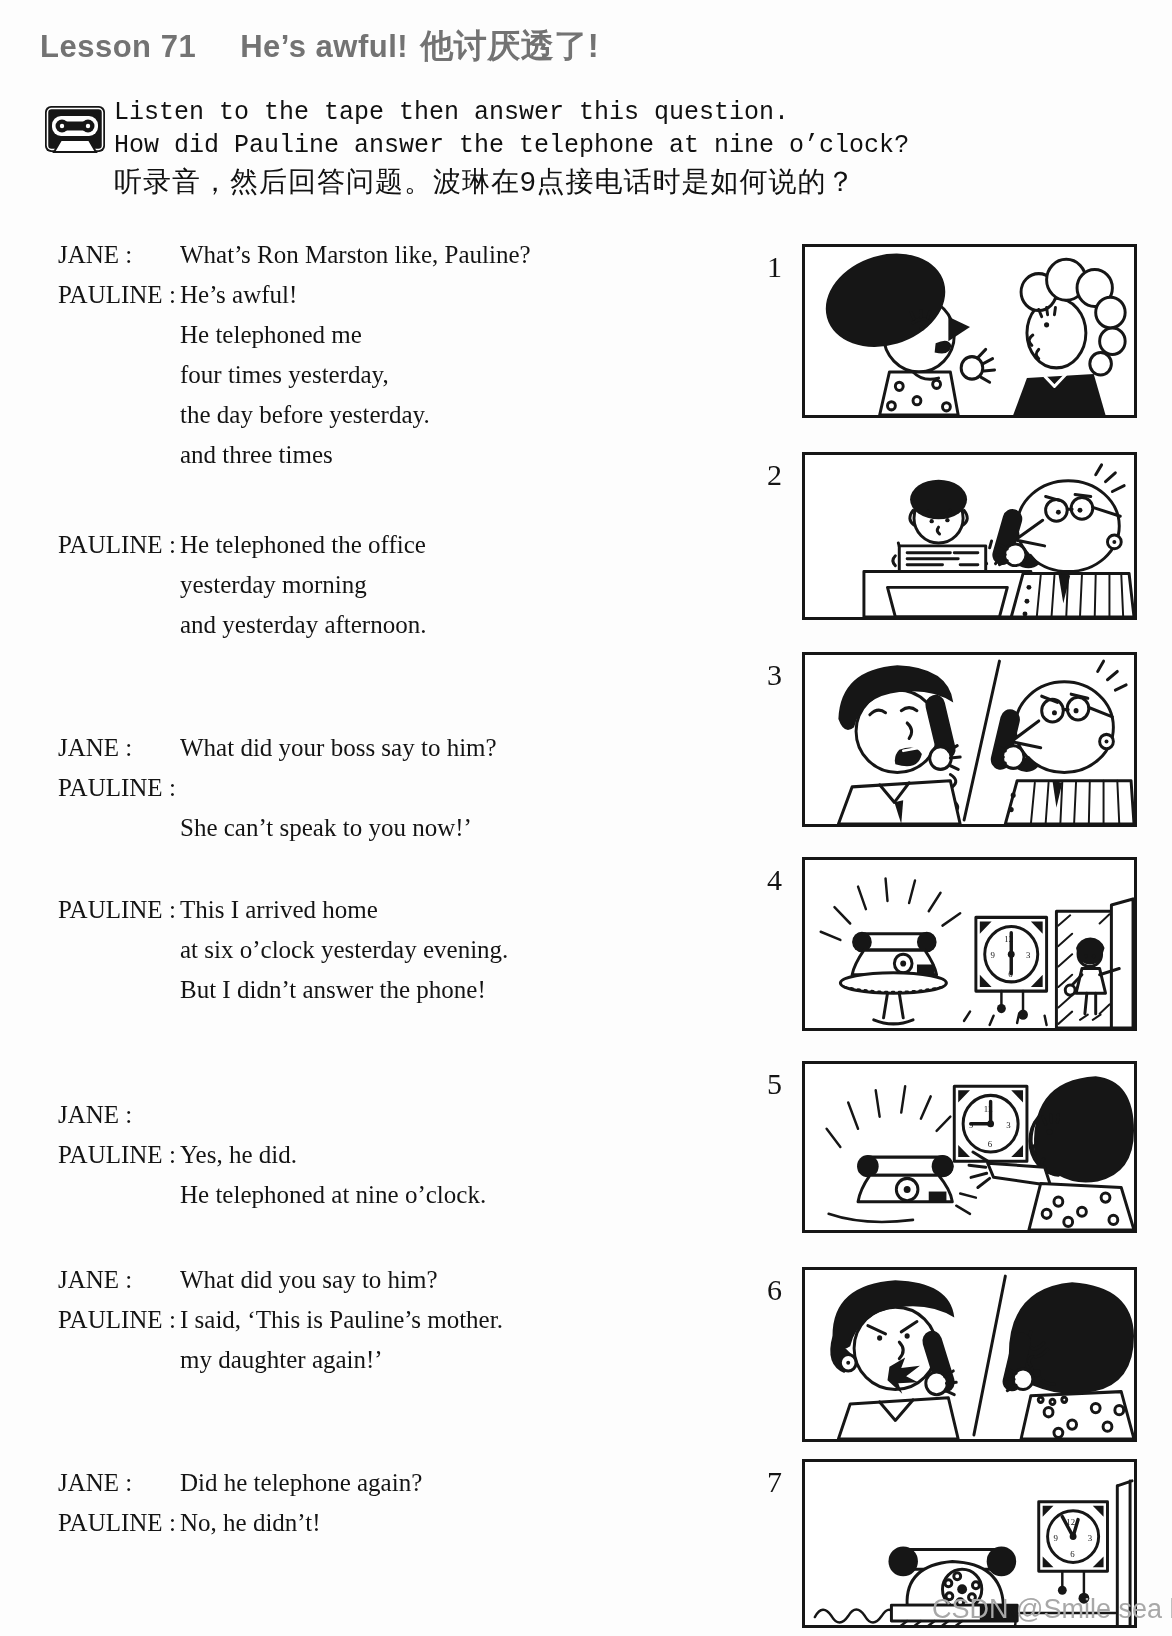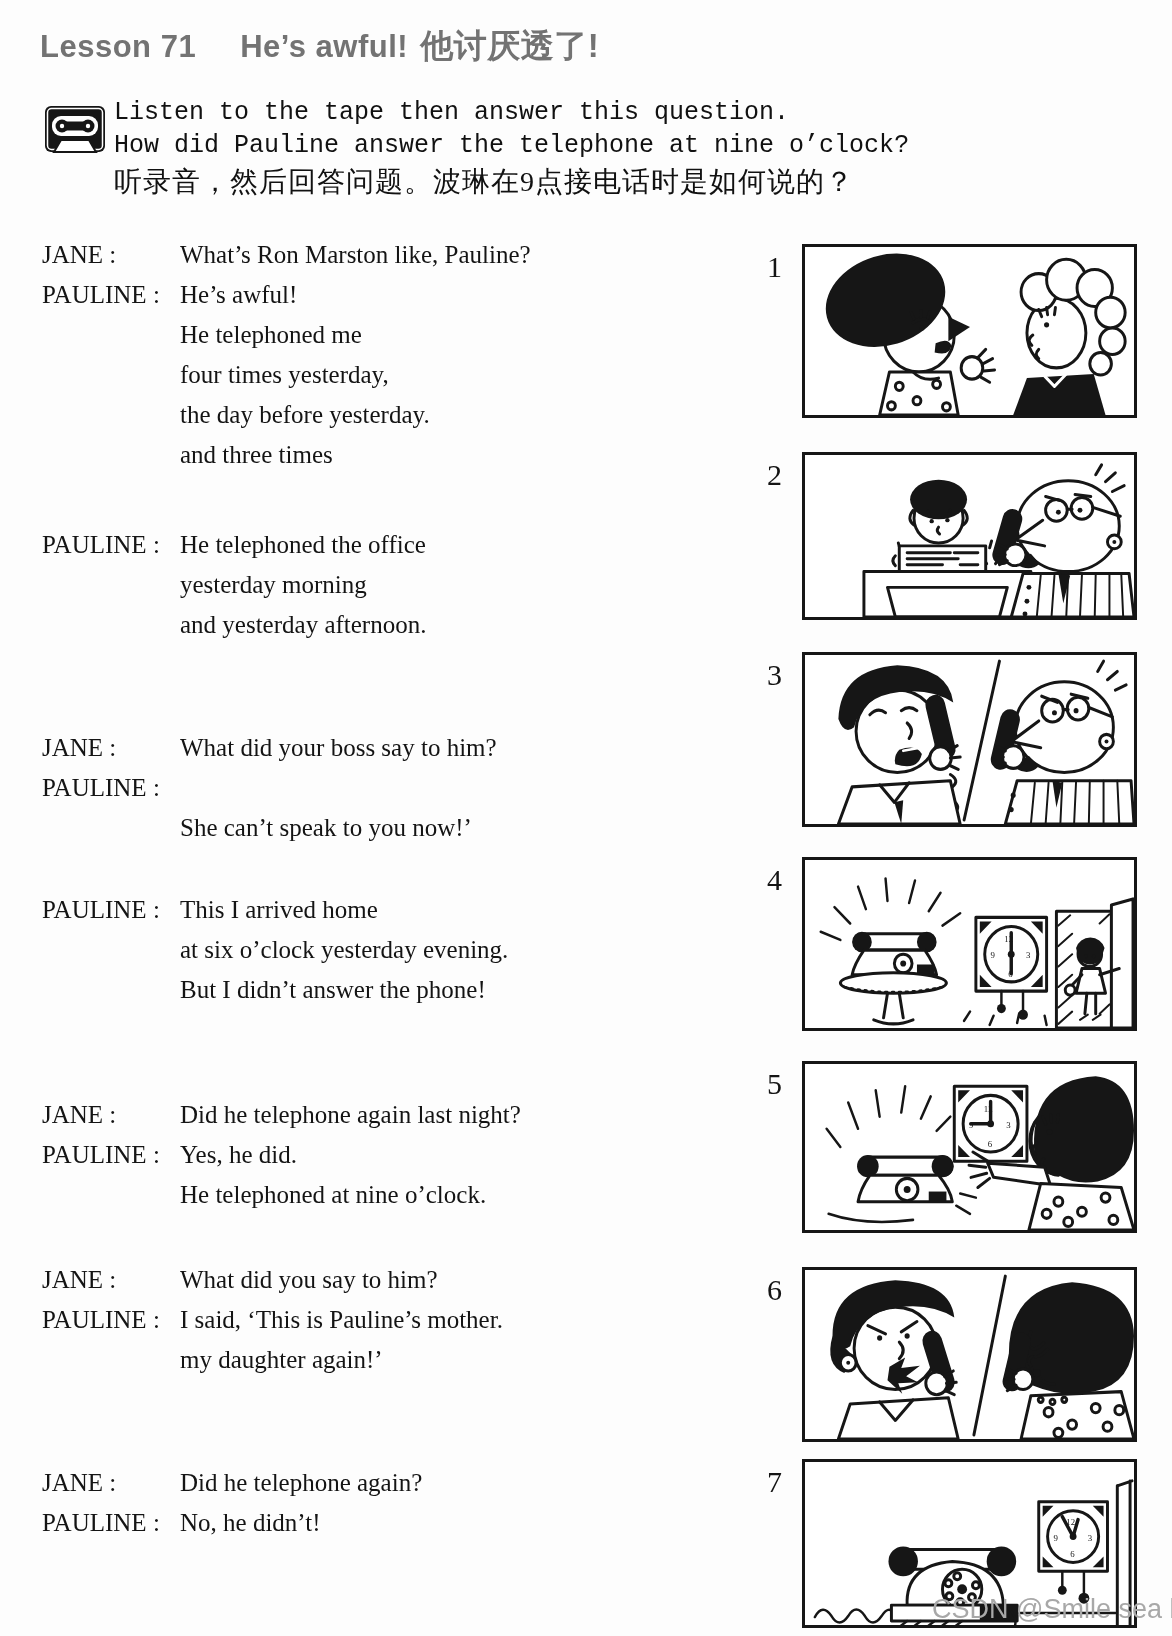--- a/index.html
+++ b/index.html
@@ -23,7 +23,7 @@
   }
   .instr-zh{
     position:absolute;left:114px;top:163px;
-    font-family:Liberation Serif, serif;
+    font-family:Liberation Sans, sans-serif;
     font-size:28px;letter-spacing:1px;white-space:nowrap;color:#111;
   }
   .dialogue{position:absolute;left:42px;top:0;width:715px;}

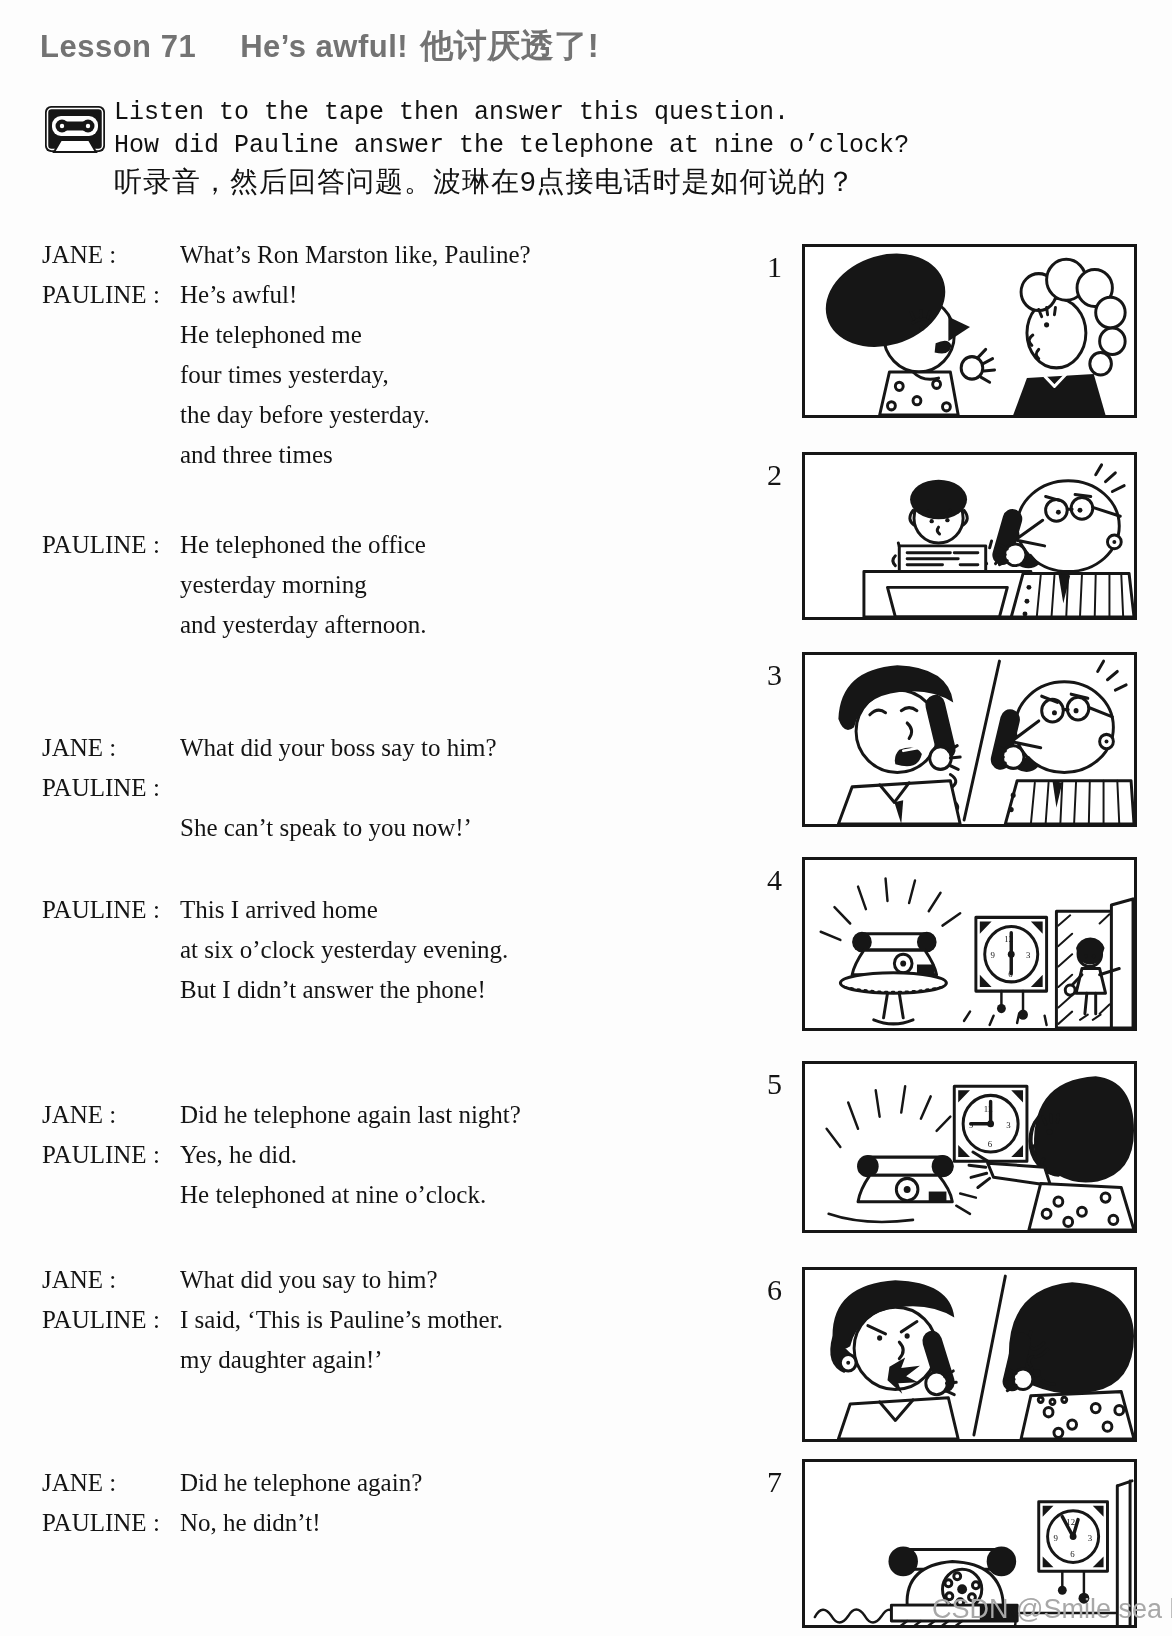--- a/index.html
+++ b/index.html
@@ -29,7 +29,7 @@
   .dialogue{position:absolute;left:42px;top:0;width:715px;}
   .dgroup{position:absolute;left:0;width:715px;}
   .row{height:40px;position:relative;white-space:nowrap;font-size:25px;}
-  .spk{position:absolute;left:0;top:0;font-family:Liberation Serif, serif;}
+  .spk{position:absolute;left:16px;top:0;font-family:Liberation Serif, serif;}
   .txt{position:absolute;left:138px;top:0;}
   .panel-wrap{position:absolute;left:765px;width:372px;}
   .panel-num{

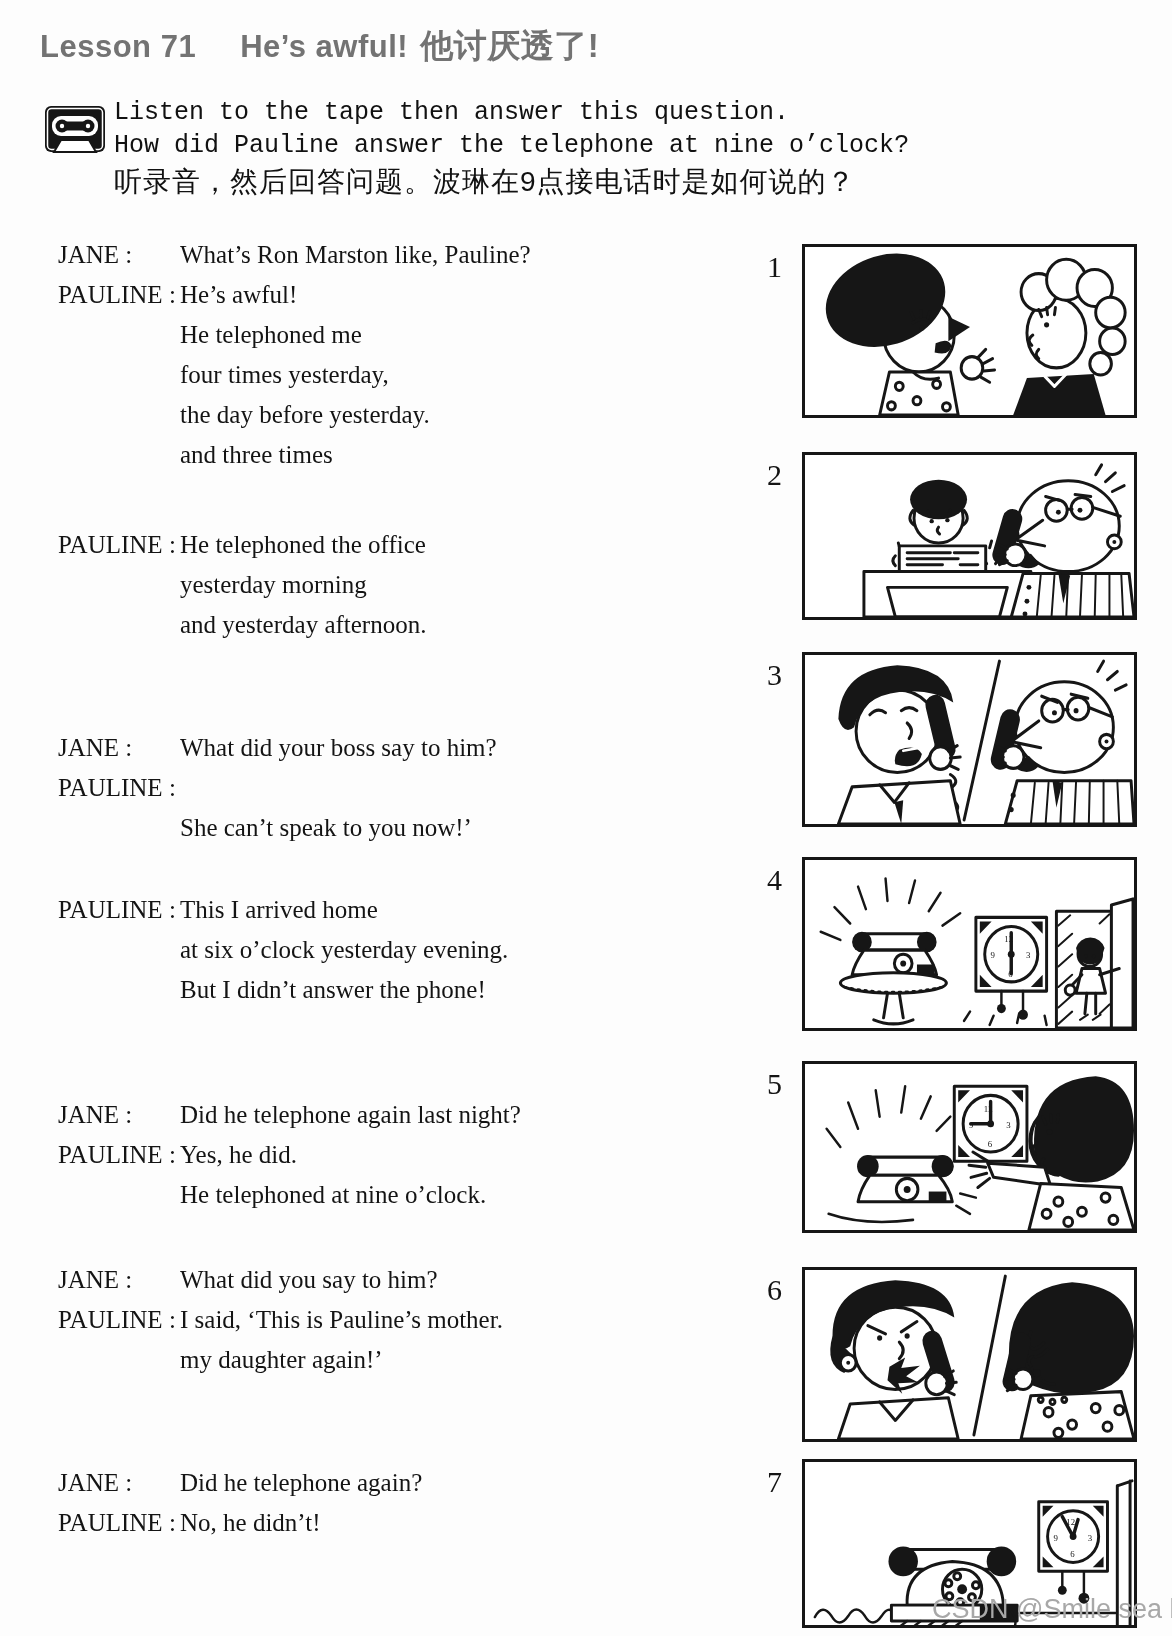--- a/index.html
+++ b/index.html
@@ -148,7 +148,6 @@
   <div class="dgroup" style="top:1101px">
     <div class="row">
         <span class="spk">JANE :</span>
-        <span class="txt">Did he telephone again last night?</span>
       </div>
     <div class="row">
         <span class="spk">PAULINE :</span>

